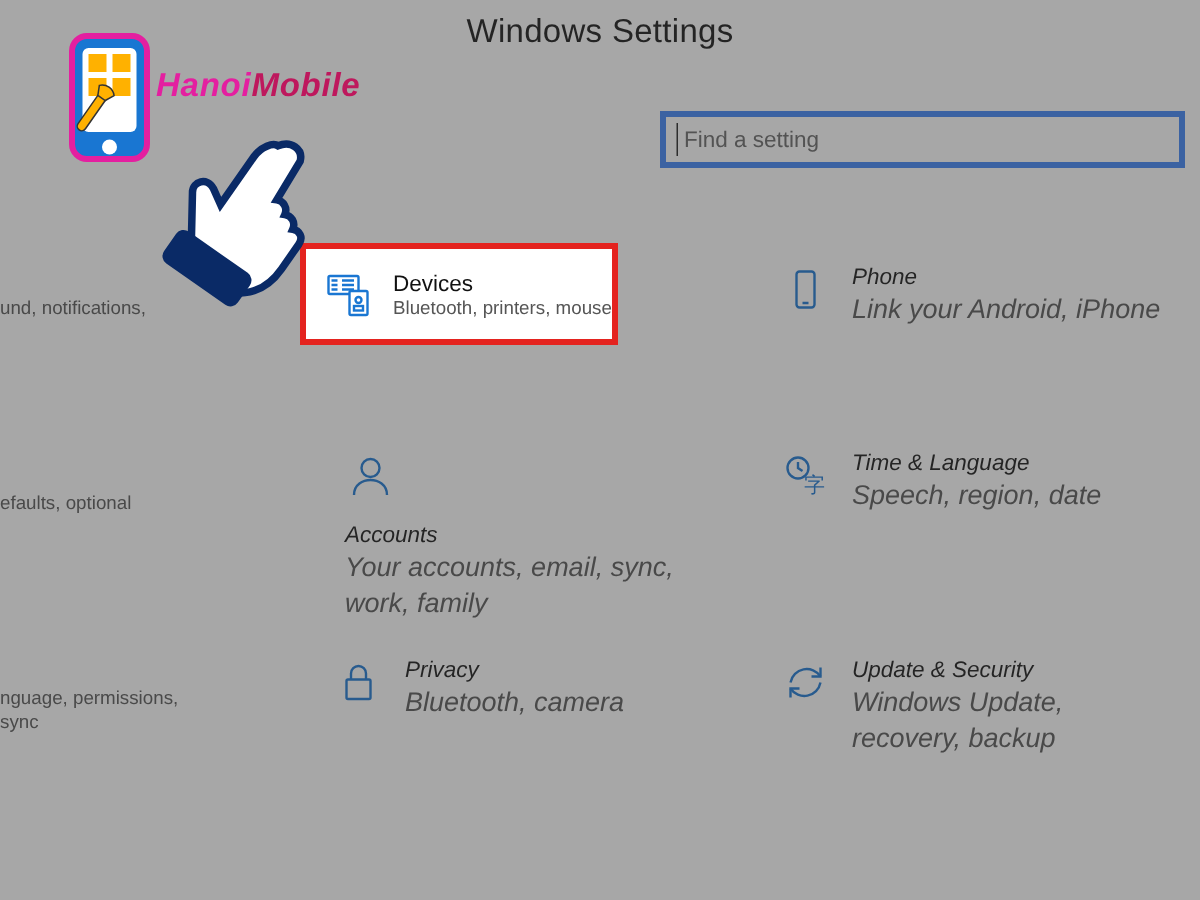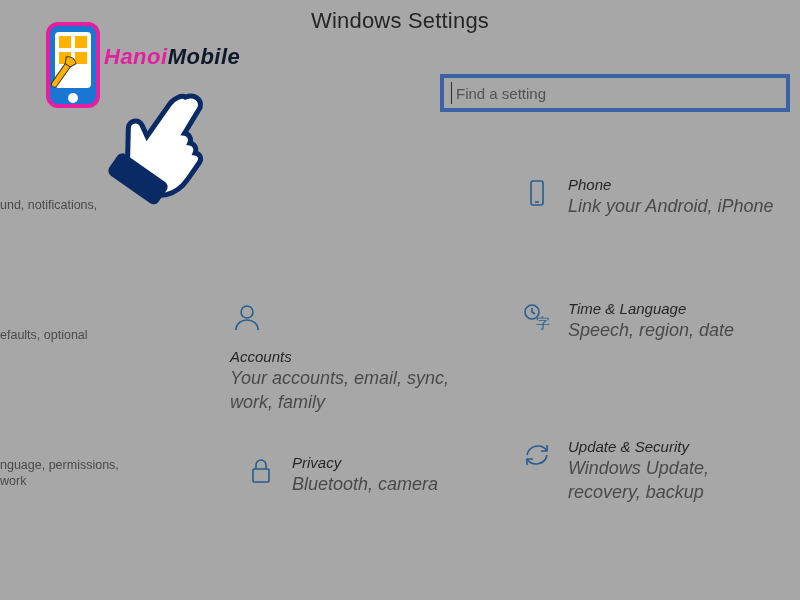--- a/index.html
+++ b/index.html
@@ -139,7 +139,7 @@
     white-space: nowrap;
   }
   .wm-text .p1 { color: #e41fa0; }
-  .wm-text .p2 { color: #0f172a; }
+  .wm-text .p2 { color: #be185d; }
   .hand {
     position: absolute;
     left: 92px;

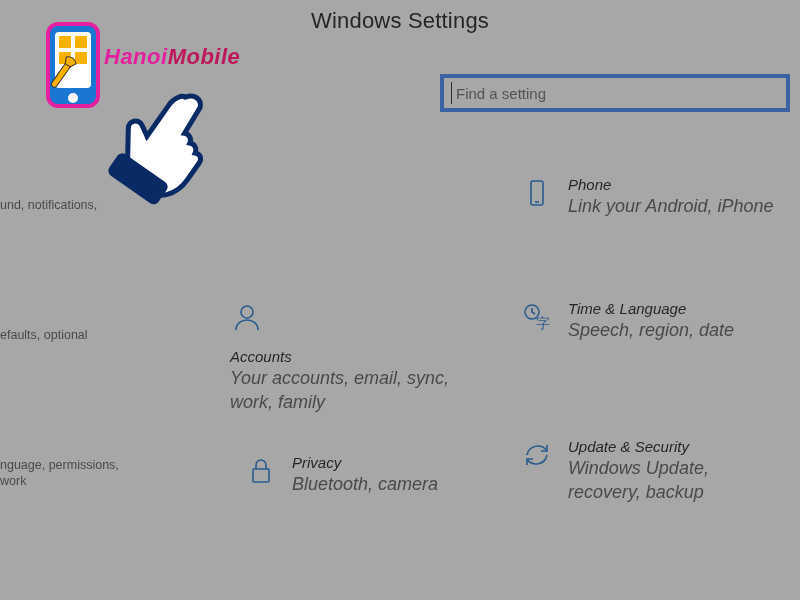--- a/index.html
+++ b/index.html
@@ -247,6 +247,26 @@
 
   <div class="dim"></div>
 
+  <div class="highlight-box">
+    <span class="ico">
+      <svg viewBox="0 0 34 34">
+        <rect x="3" y="5" width="20" height="12" rx="1"></rect>
+        <line x1="5" y1="8" x2="9" y2="8"></line>
+          <line x1="5" y1="11" x2="9" y2="11"></line>
+          <line x1="5" y1="14" x2="9" y2="14"></line>
+        <line x1="12" y1="8" x2="20" y2="8"></line>
+          <line x1="12" y1="11" x2="20" y2="11"></line>
+          <line x1="12" y1="14" x2="20" y2="14"></line>
+        <rect x="17" y="15" width="12" height="16" rx="1" fill="#fff"></rect>
+        <circle cx="23" cy="21" r="2"></circle>
+          <rect x="20" y="25" width="6" height="3"></rect>
+      </svg>
+    </span>
+    <span class="tt">
+      <div class="h">Devices</div>
+      <div class="s">Bluetooth, printers, mouse</div>
+    </span>
+  </div>
 
   <div class="wm-phone">
     <svg viewBox="0 0 70 90">

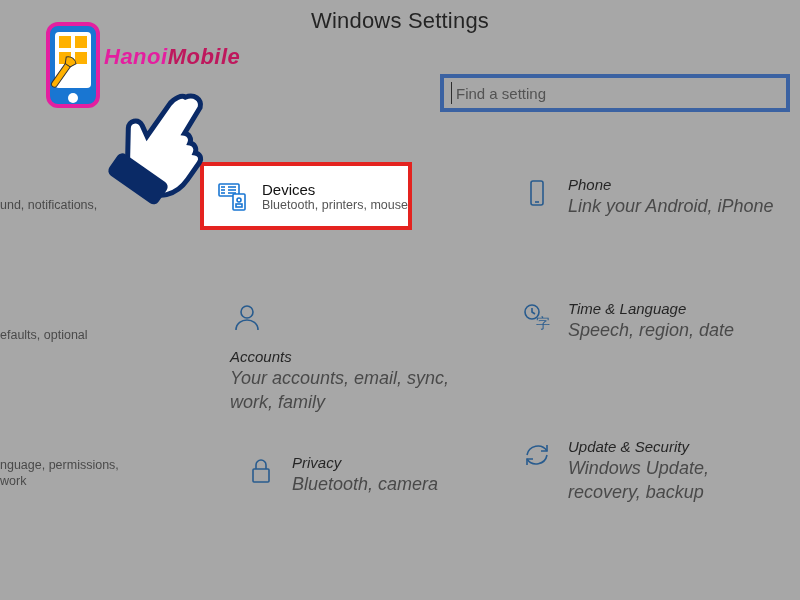--- a/index.html
+++ b/index.html
@@ -215,7 +215,7 @@
       </span>
     </div>
 
-    <div class="tile" style="left:244px; top:438px;margin-top:16px;">
+    <div class="tile" style="left:222px; top:438px;">
       <span class="ico">
         <svg viewBox="0 0 32 32">
             <rect x="8" y="14" width="16" height="13" rx="1"></rect>

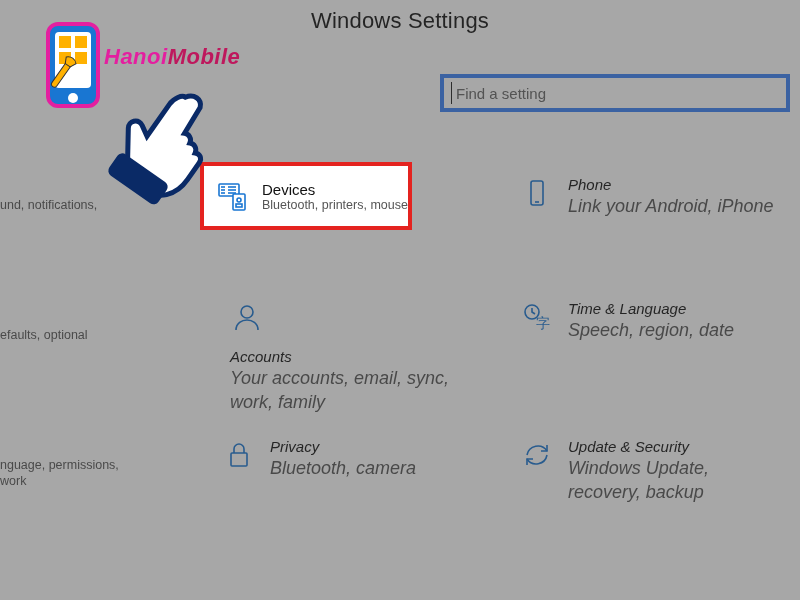--- a/index.html
+++ b/index.html
@@ -173,7 +173,7 @@
     <div class="frag" style="left:0;top:198px;">und, notifications,</div>
     <div class="frag" style="left:0;top:328px;">efaults, optional</div>
     <div class="frag" style="left:0;top:458px;">nguage, permissions,</div>
-    <div class="frag" style="left:0;top:474px;">work</div>
+    <div class="frag" style="left:0;top:474px;">sync</div>
 
     <div class="tile" style="left:520px; top:176px;">
       <span class="ico">

